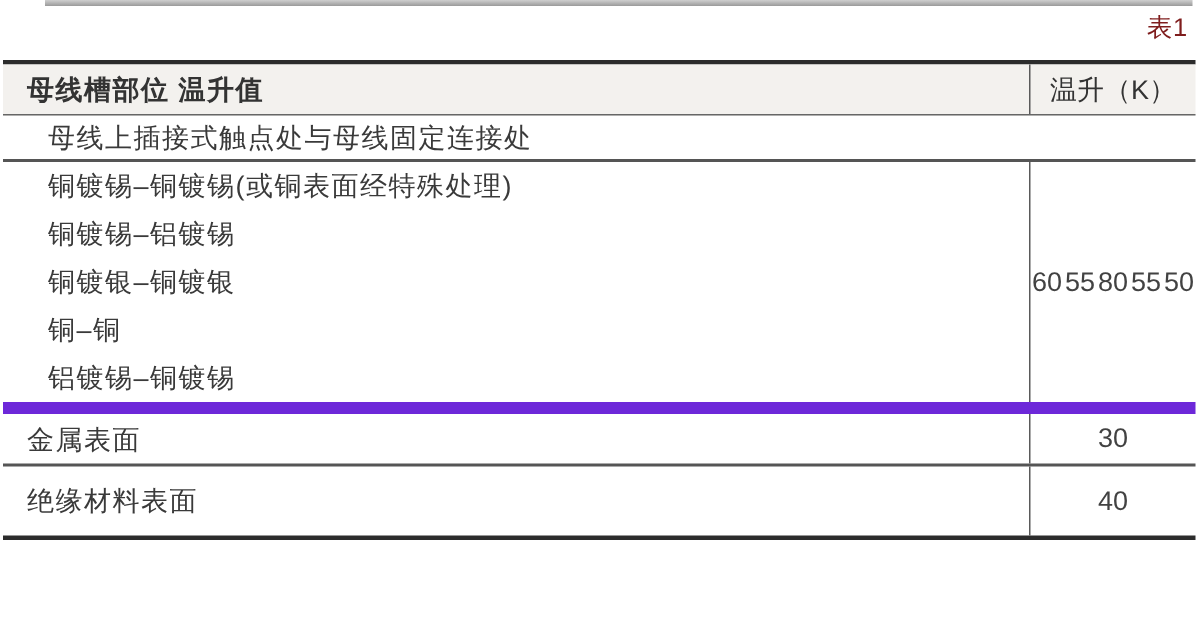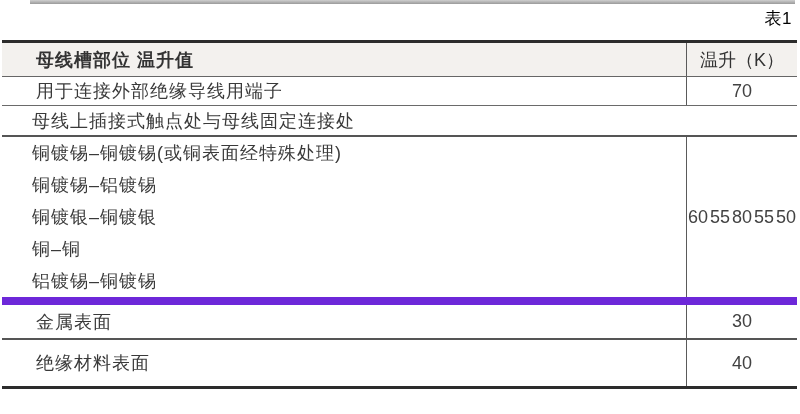--- a/index.html
+++ b/index.html
@@ -15,7 +15,7 @@
   }
   .caption{
     position:absolute;top:8px;right:8px;
-    font-size:17px;line-height:22px;color:#000000;
+    font-size:17px;line-height:22px;color:#7f1d1d;
     letter-spacing:0.5px;
   }
   .table{

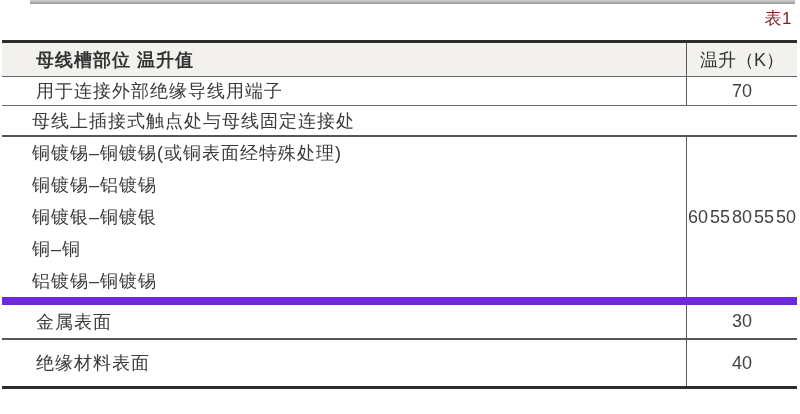--- a/index.html
+++ b/index.html
@@ -29,7 +29,7 @@
   }
   .cell-label{
     flex:1 1 auto;display:flex;align-items:center;
-    padding-left:34px;font-size:18px;letter-spacing:1px;
+    padding-left:16px;font-size:18px;letter-spacing:1px;
   }
   .cell-value{
     width:110px;flex:0 0 110px;display:flex;align-items:center;justify-content:center;

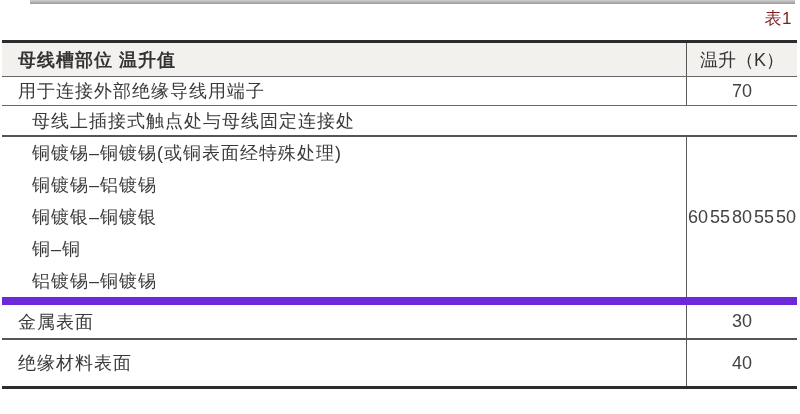--- a/index.html
+++ b/index.html
@@ -77,10 +77,6 @@
     <div class="cell-value">温升（K）</div>
   </div>
 
-  <div class="row r-terminal">
-    <div class="cell-label">用于连接外部绝缘导线用端子</div>
-    <div class="cell-value">70</div>
-  </div>
 
   <div class="row section">
     <div class="cell-label">母线上插接式触点处与母线固定连接处</div>

